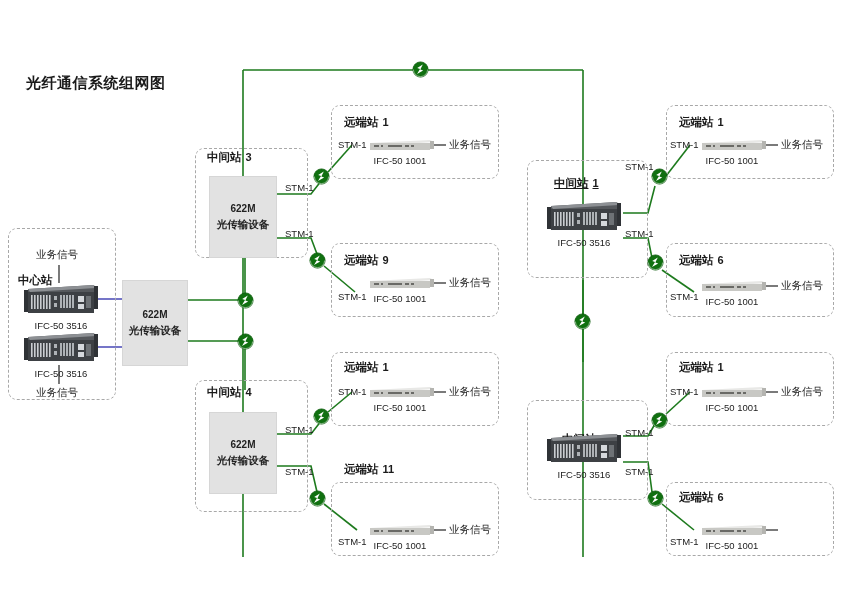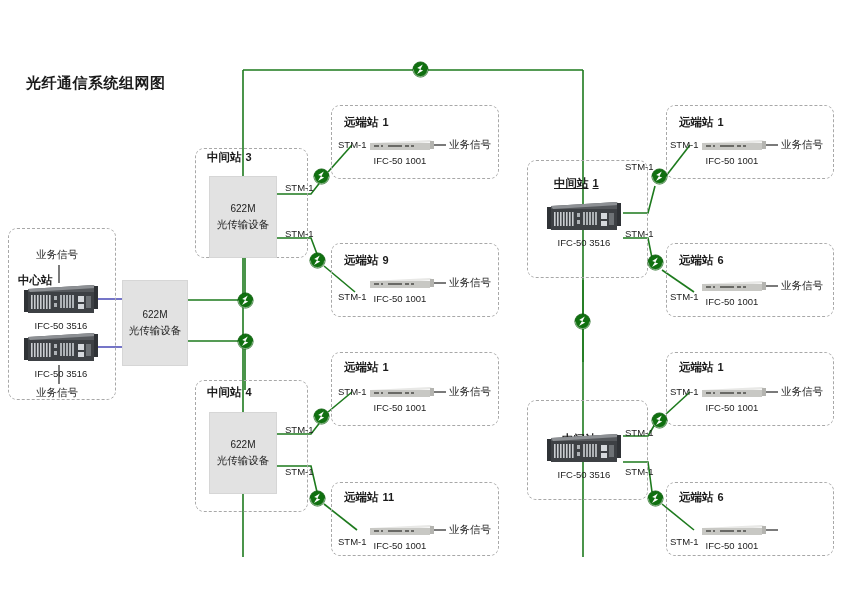--- a/index.html
+++ b/index.html
@@ -73,6 +73,7 @@
     font-size: 10.5px;
     color: #222;
     white-space: nowrap;
+    font-weight: bold;
   }
   .optbox-line.num {
     font-family: "Liberation Sans", sans-serif;

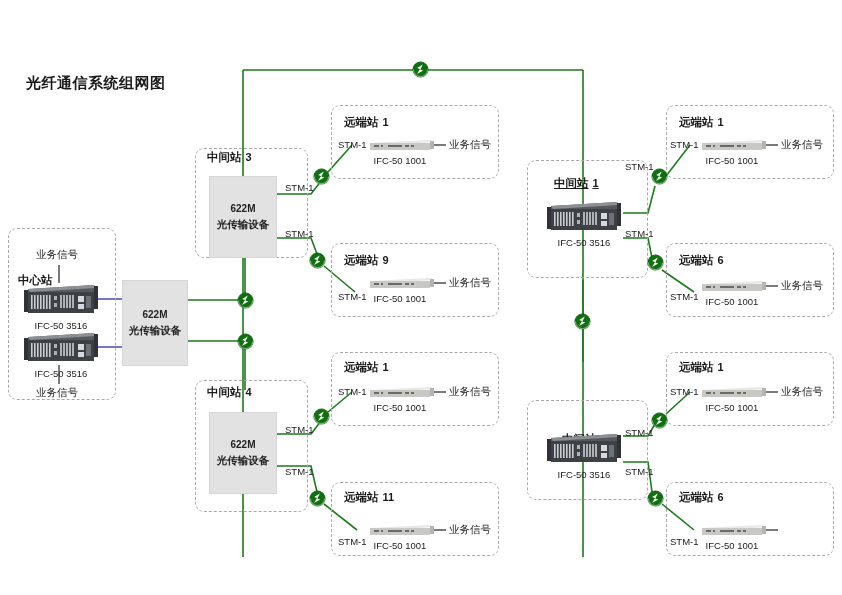--- a/index.html
+++ b/index.html
@@ -473,7 +473,7 @@
   <div class="cjk-label" style="left:449px; top:385px;">业务信号</div>
 
   <div class="station" style="left:331px; top:482px; width:168px; height:74px;"></div>
-  <div class="station-label" style="left:344px; top:490px;">
+  <div class="station-label" style="left:344px; top:462px;">
     <span>远端站</span><span class="station-num">11</span>
   </div>
   <div class="stm-label" style="left:338px; top:536px;">STM-1</div>

